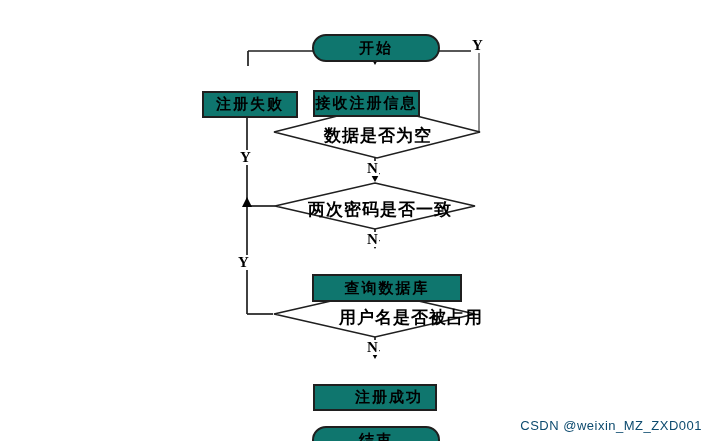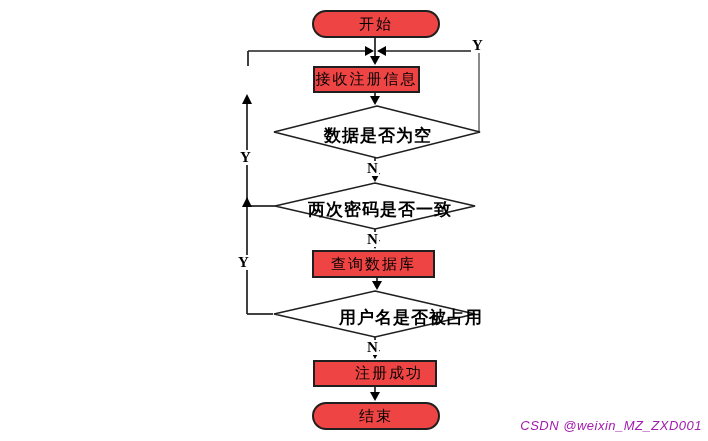--- a/index.html
+++ b/index.html
@@ -11,9 +11,10 @@
   .node{
     position:absolute;box-sizing:border-box;
     display:flex;align-items:center;justify-content:center;
-    background:#ef4444;color:#000000;
-    font-weight:normal;font-size:15px;letter-spacing:2px;
+    background:#0f766e;color:#000000;
+    font-weight:bold;font-size:15px;letter-spacing:2px;
     white-space:nowrap;
+    margin-top:24px;
   }
   .rect{border:2px solid #1f1f1f;}
   .stadium{border:2px solid #1f1f1f;border-radius:14px;}

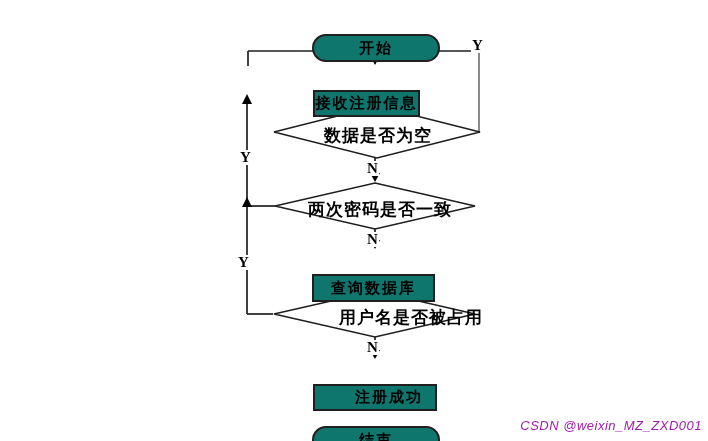--- a/index.html
+++ b/index.html
@@ -90,6 +90,7 @@
 
   <div class="node stadium" style="left:312px;top:10px;width:128px;height:28px;">开始</div>
 
+  <div class="node rect" style="left:202px;top:67px;width:96px;height:27px;">注册失败</div>
 
   <div class="node rect" style="left:313px;top:66px;width:107px;height:27px;">接收注册信息</div>
 

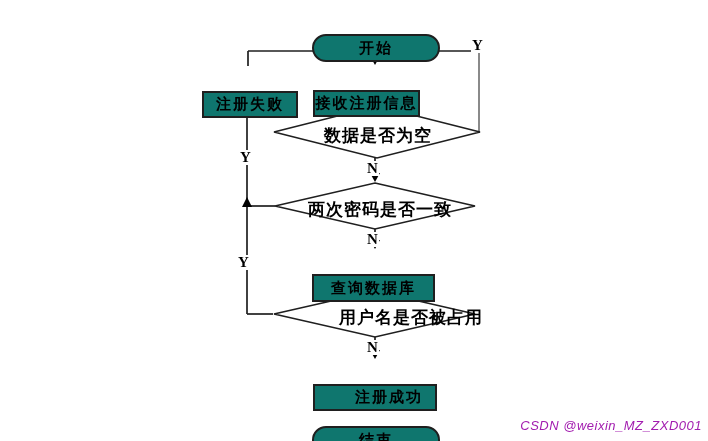--- a/index.html
+++ b/index.html
@@ -98,7 +98,7 @@
 
   <div class="diamond-label" style="left:308px;top:198px;">两次密码是否一致</div>
 
-  <div class="node rect" style="left:312px;top:250px;width:123px;height:28px;">查询数据库</div>
+  <div class="node rect" style="left:312px;top:250px;width:150px;height:28px;">查询数据库</div>
 
   <div class="diamond-label" style="left:307px;top:306px;margin-left:32px;">用户名是否被占用</div>
 

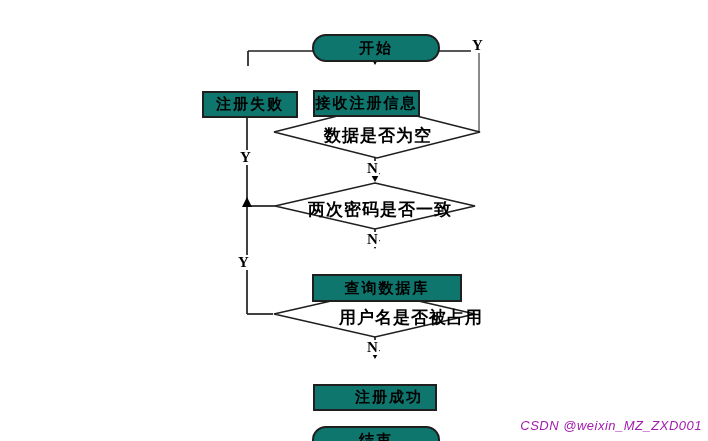--- a/index.html
+++ b/index.html
@@ -113,7 +113,7 @@
   <div class="branch" style="left:366px;top:232px;">N</div>
   <div class="branch" style="left:366px;top:340px;">N</div>
 
-  <div class="watermark" style="color:#a21caf;font-style:italic;">CSDN @weixin_MZ_ZXD001</div>
+  <div class="watermark" style="color:#0c4a6e;">CSDN @weixin_MZ_ZXD001</div>
 
 </div>
 

